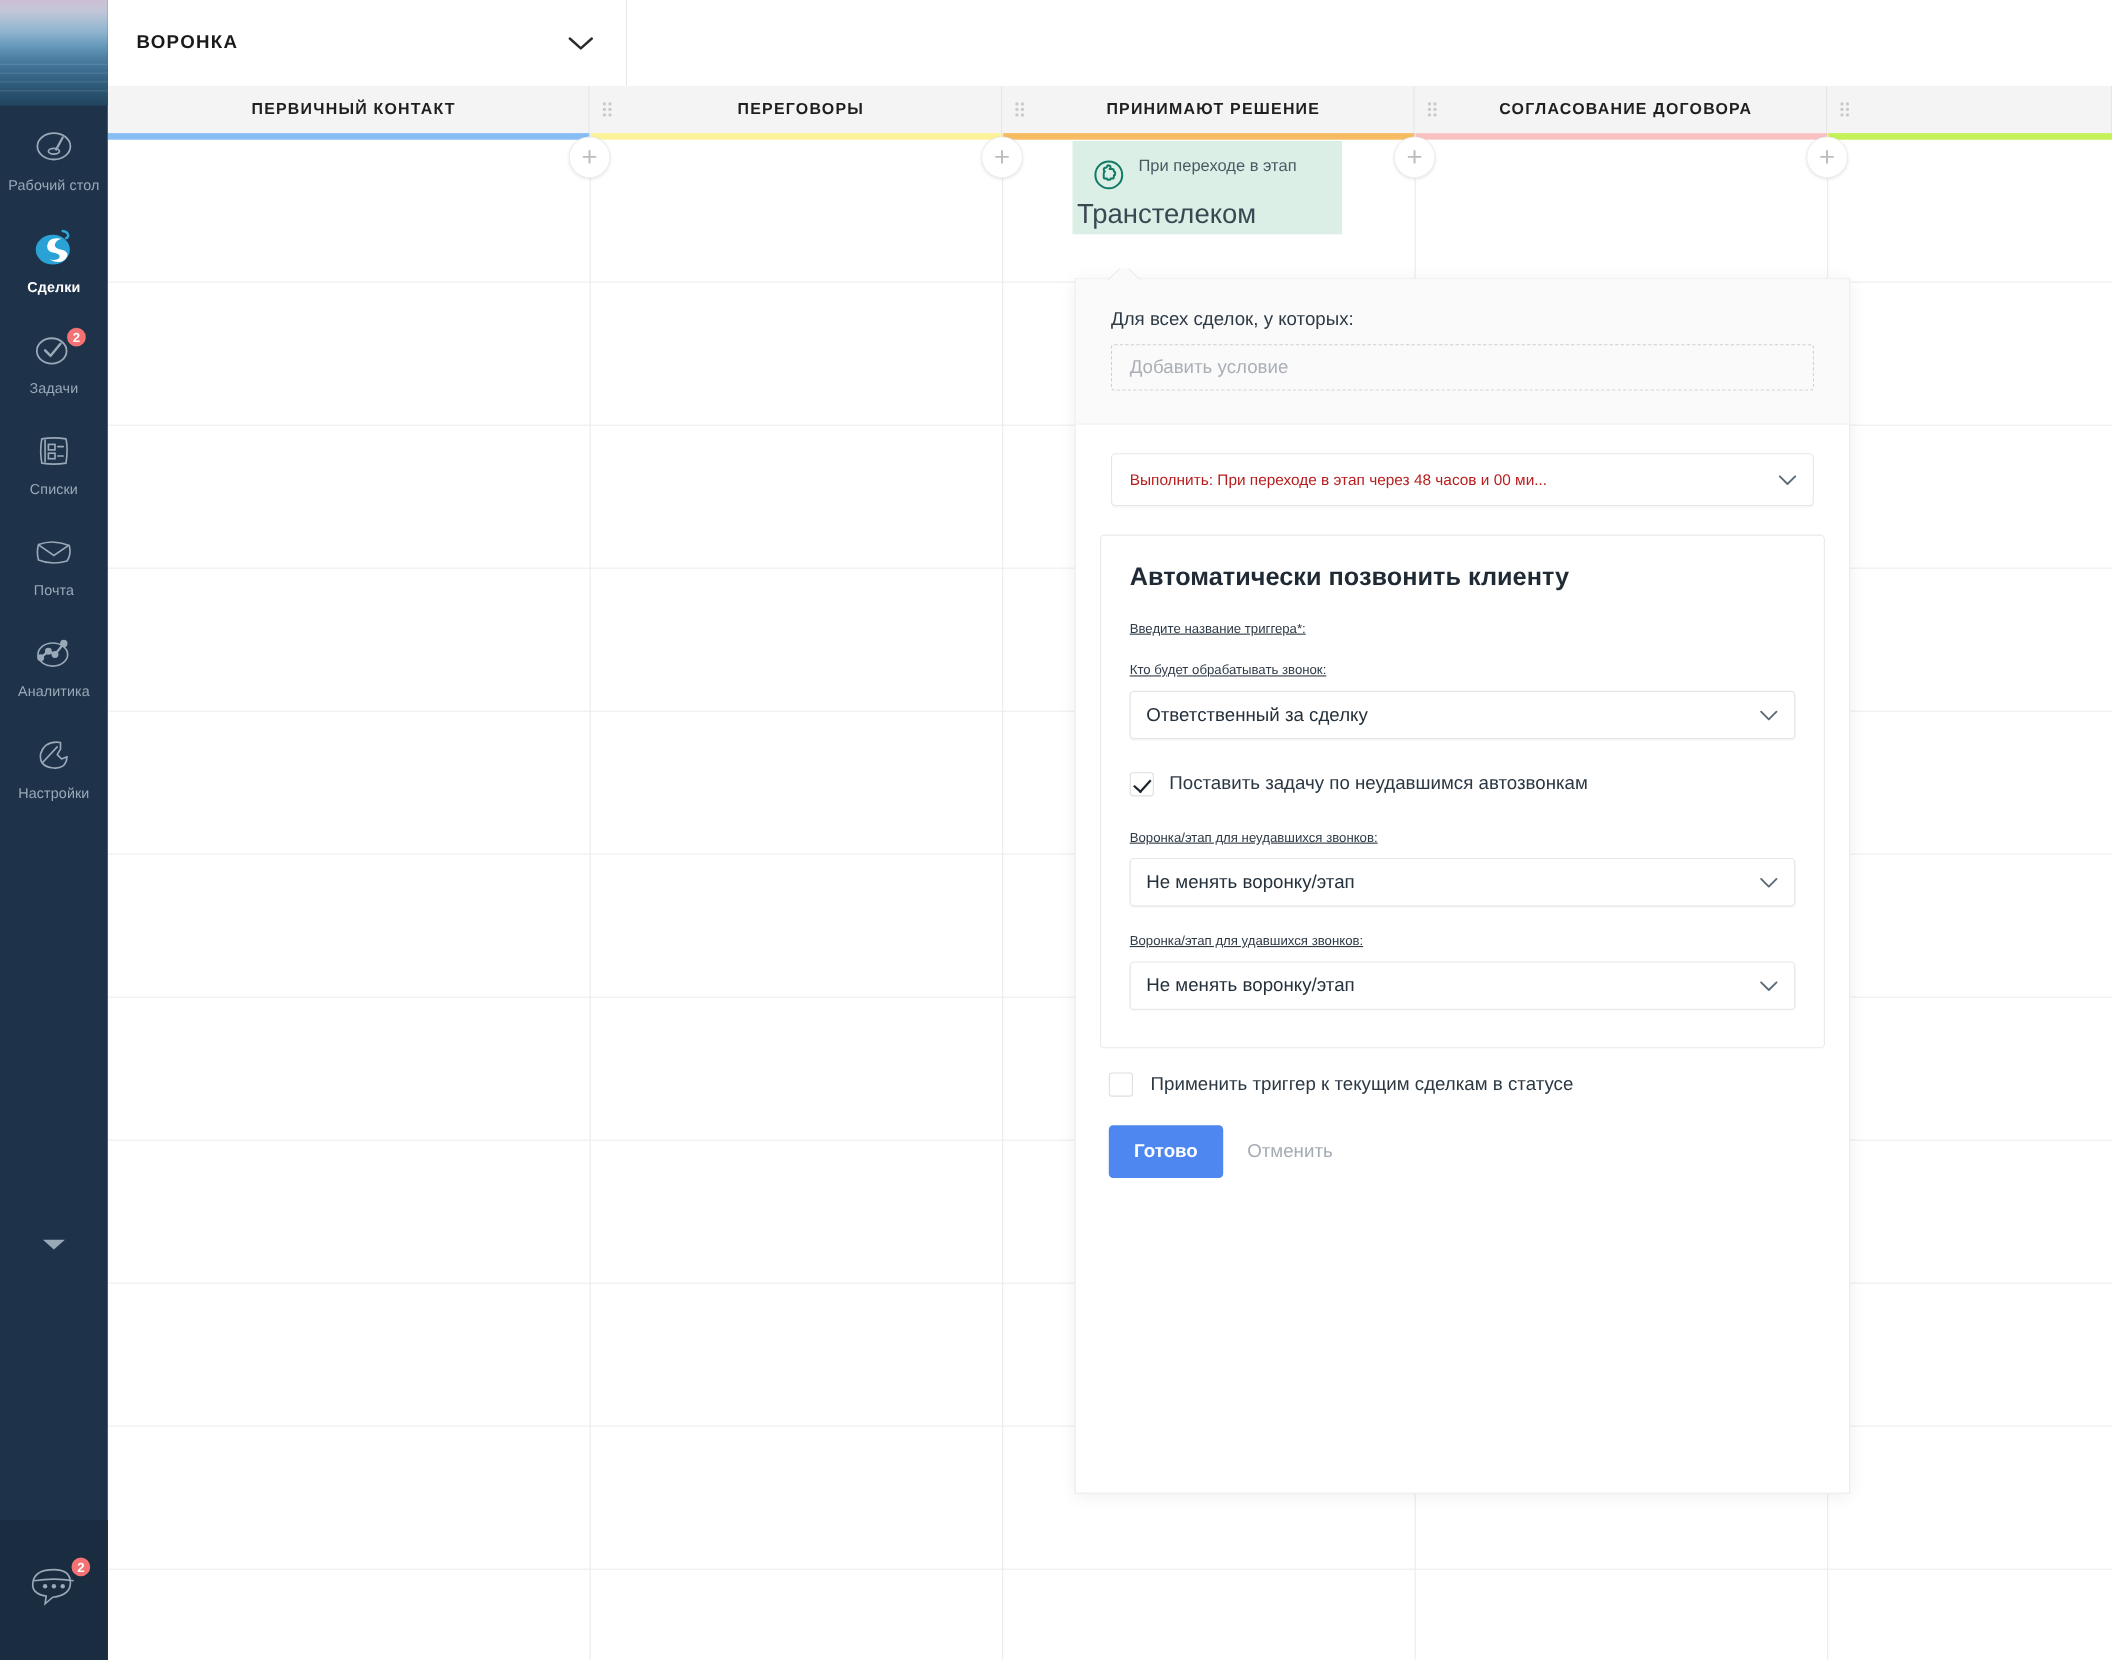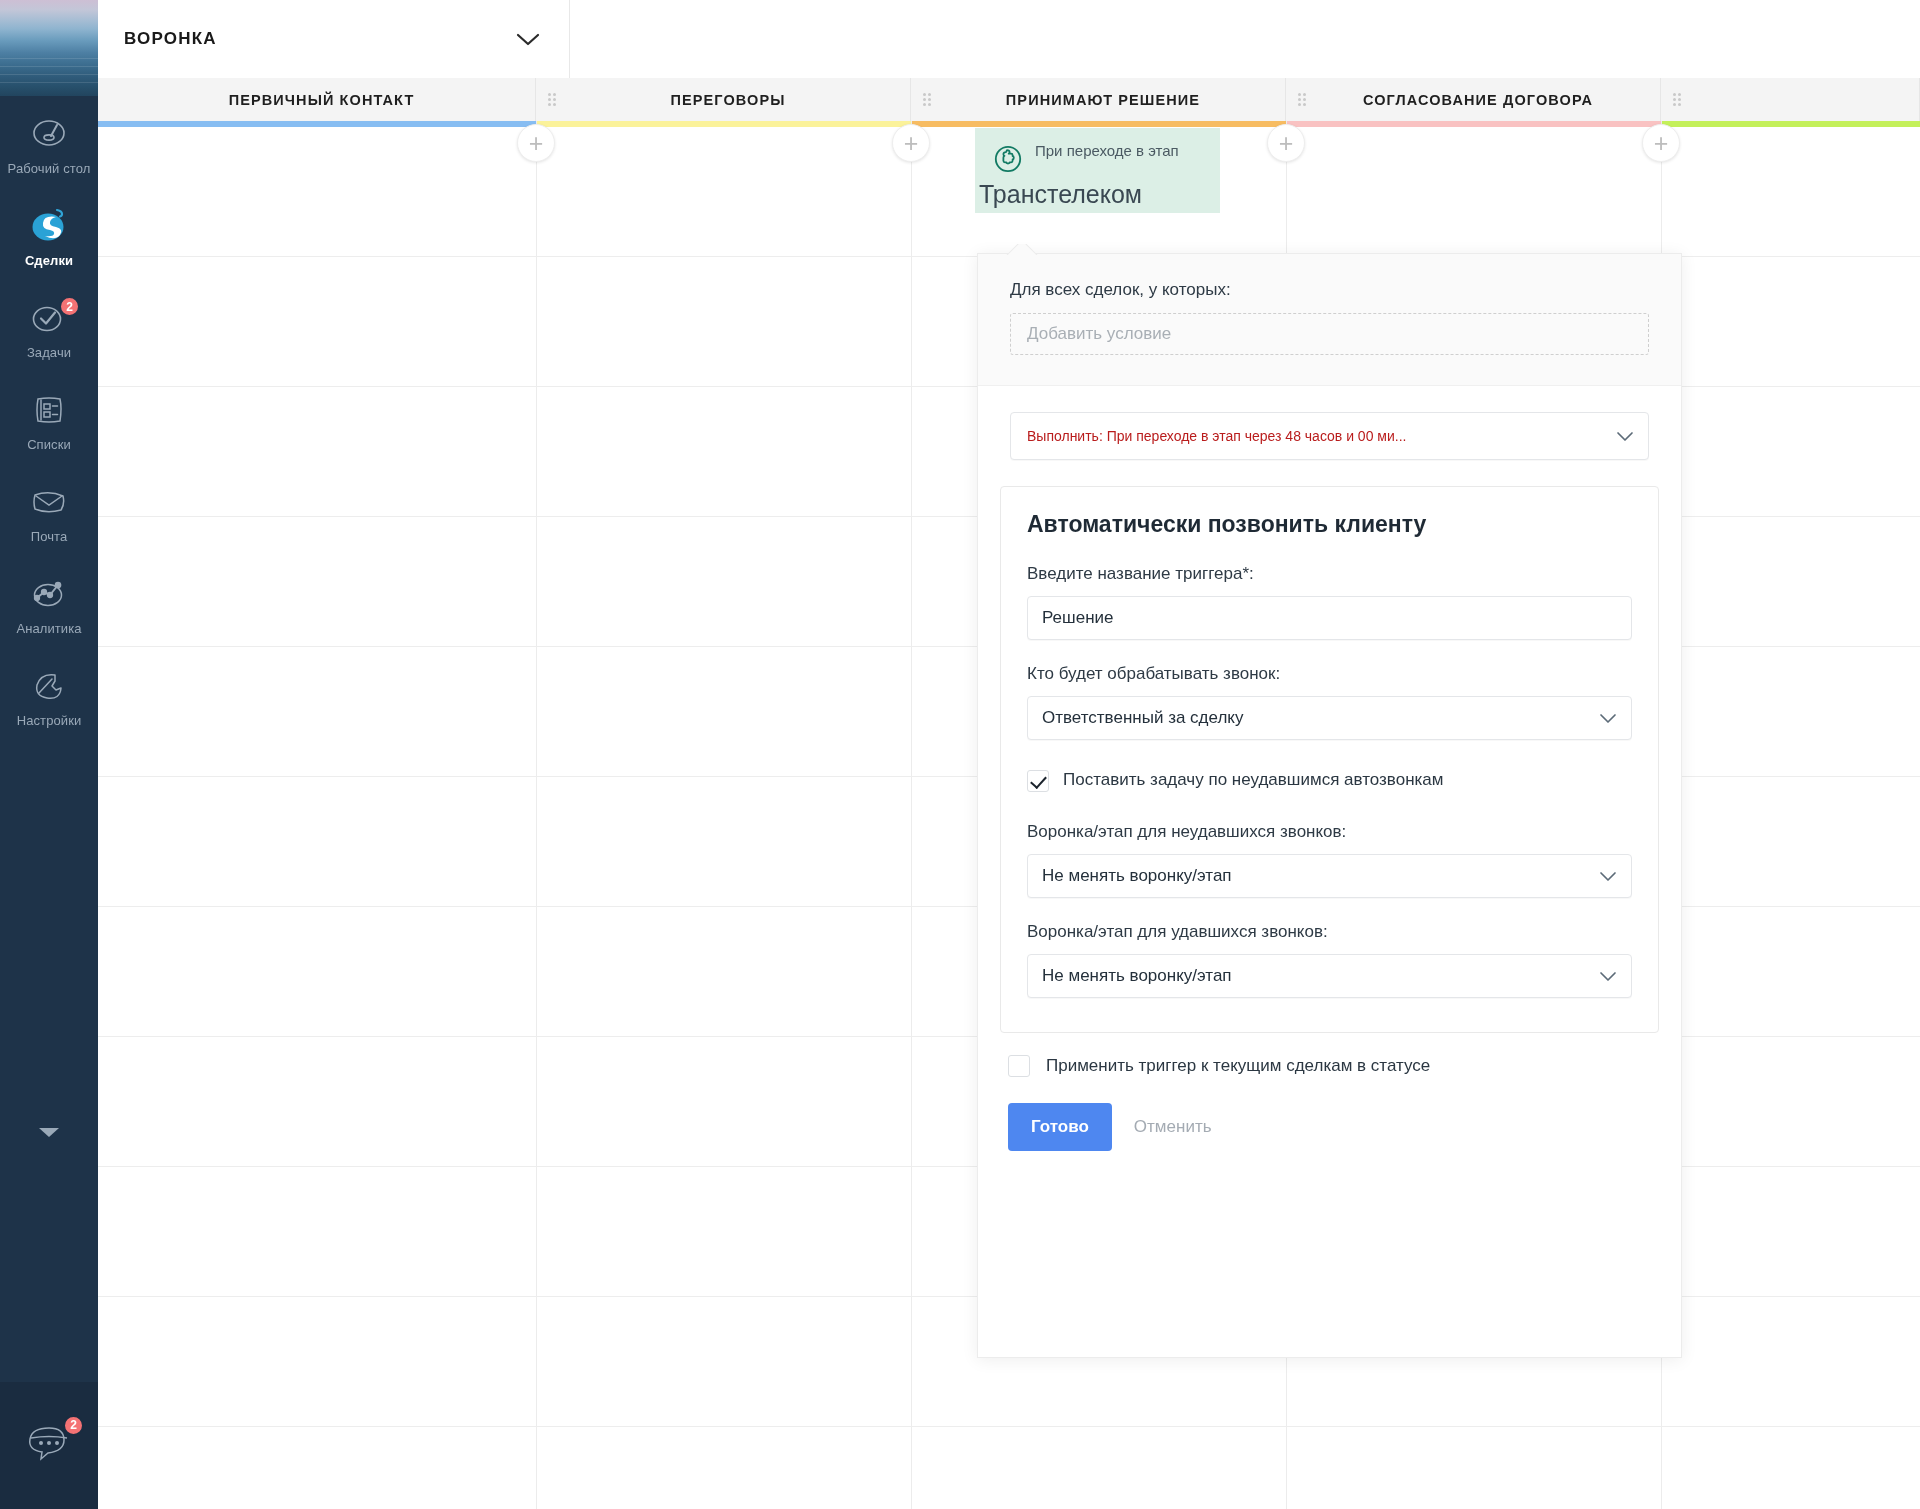--- a/index.html
+++ b/index.html
@@ -236,7 +236,7 @@
   }
   .fld { margin-bottom: 24px; }
   .fld:last-child { margin-bottom: 0; }
-  .fld-label { font-size: 17px; color: #2e3a45; margin-bottom: 12px; }
+  .fld-label { font-size: 12px; color: #2e3a45; margin-bottom: 12px; text-decoration: underline; }
   .fld-input {
     width: 100%; height: 44px;
     border: 1px solid #e4e6e9; border-radius: 4px;

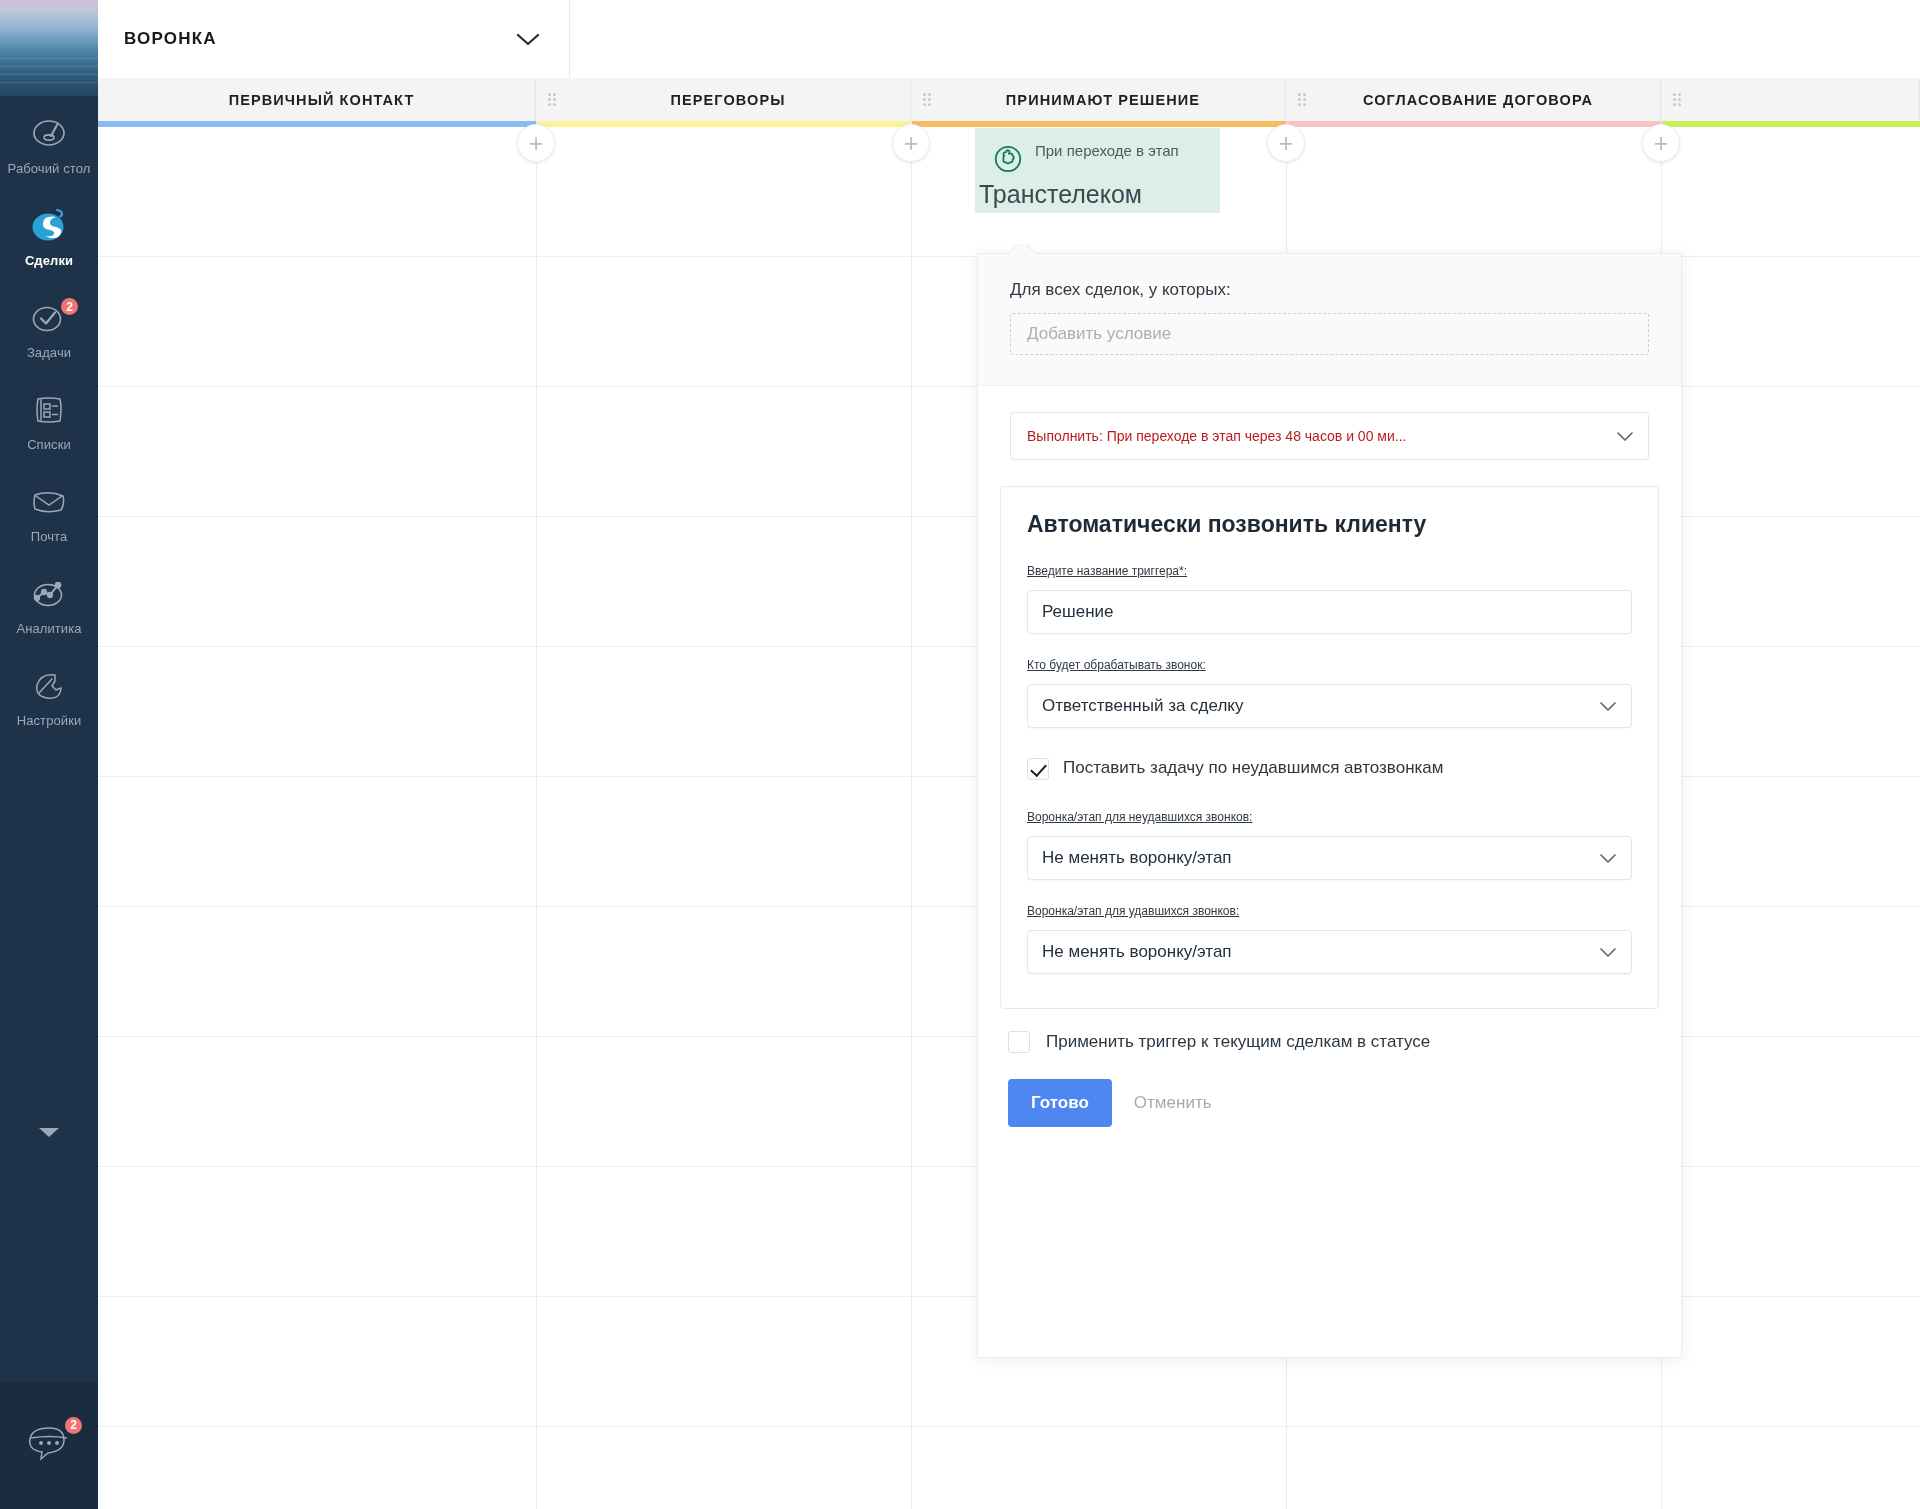--- a/index.html
+++ b/index.html
@@ -542,9 +542,6 @@
 
     <div class="fld">
       <div class="fld-label">Введите название триггера*:</div>
-      <div class="fld-input">
-        <span class="val">Решение</span>
-      </div>
     </div>
 
     <div class="fld">

